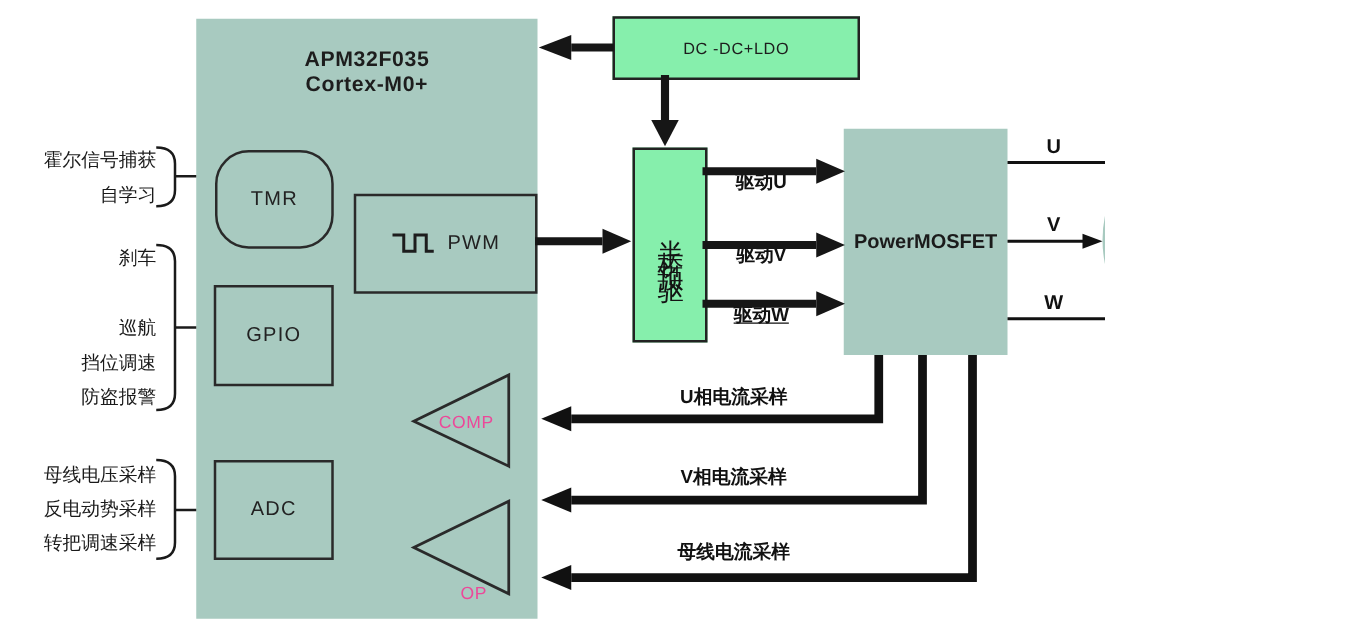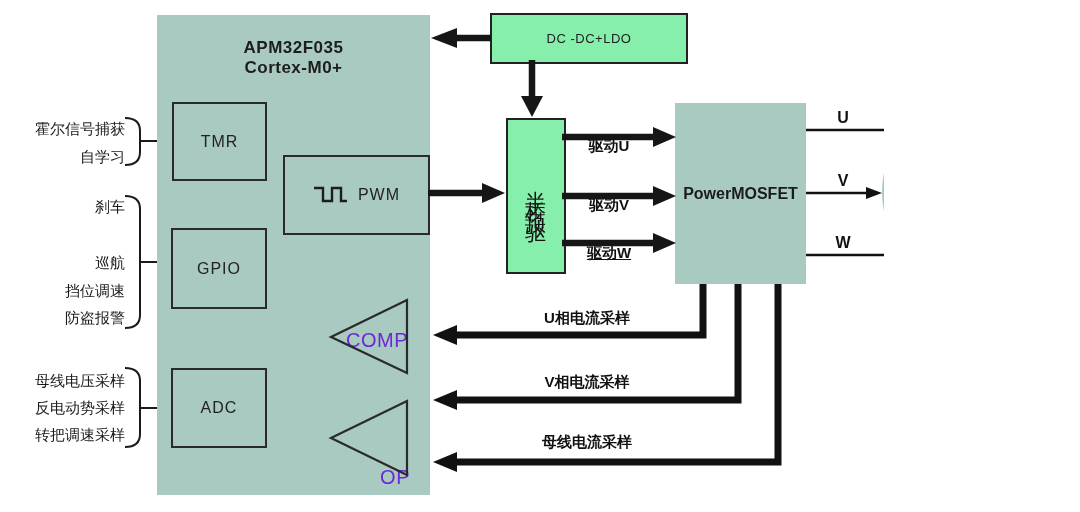--- a/index.html
+++ b/index.html
@@ -39,7 +39,7 @@
     <span style="display:block;">Cortex-M0+</span>
   </div>
 
-  <div class="abs outline-box periph-label" style="left:172px;top:102px;width:91px;height:75px;">
+  <div class="abs outline-box periph-label" style="left:172px;top:120px;width:91px;height:75px;border-radius:27px;">
     <span>TMR</span>
   </div>
 

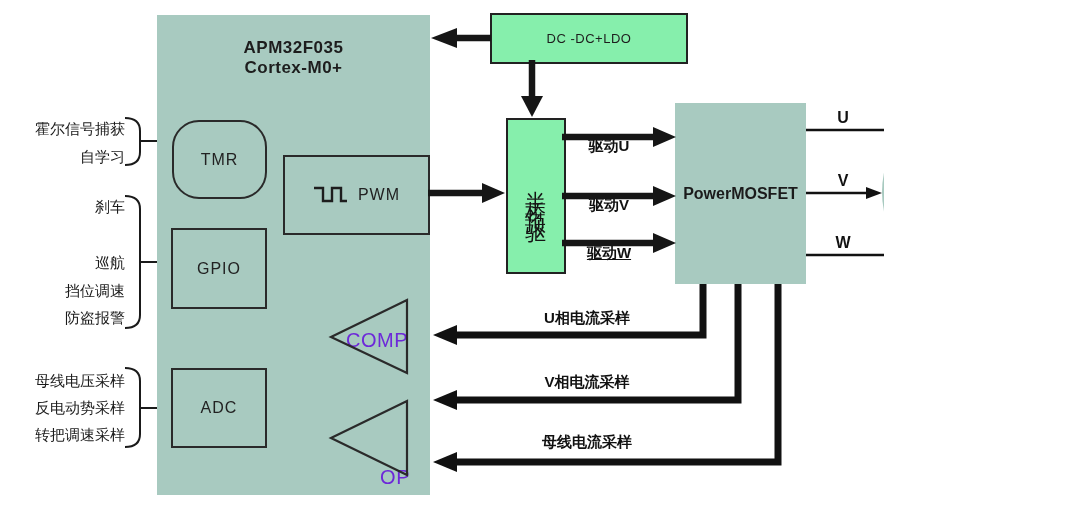--- a/index.html
+++ b/index.html
@@ -20,7 +20,7 @@
   .side-label{width:125px;text-align:right;font-size:15px;line-height:20px;height:20px;color:#1a1a1a;}
   .mcu-title{font-weight:bold;font-size:17px;line-height:20px;text-align:center;letter-spacing:.5px;color:#1d1d1d;}
   .periph-label{font-size:16px;letter-spacing:1px;color:#222222;}
-  .tri-label{font-size:20px;letter-spacing:.5px;color:#6d28d9;text-align:right;}
+  .tri-label{font-size:14px;letter-spacing:.5px;color:#ec4899;text-align:center;}
   .phase{font-size:16px;font-weight:bold;color:#111111;text-align:center;height:20px;line-height:20px;}
   .drive{font-size:15px;color:#111111;text-align:center;height:20px;line-height:20px;font-weight:bold;margin-top:26px;}
   .fb{font-size:15px;color:#111111;text-align:center;height:20px;line-height:20px;font-weight:bold;}

